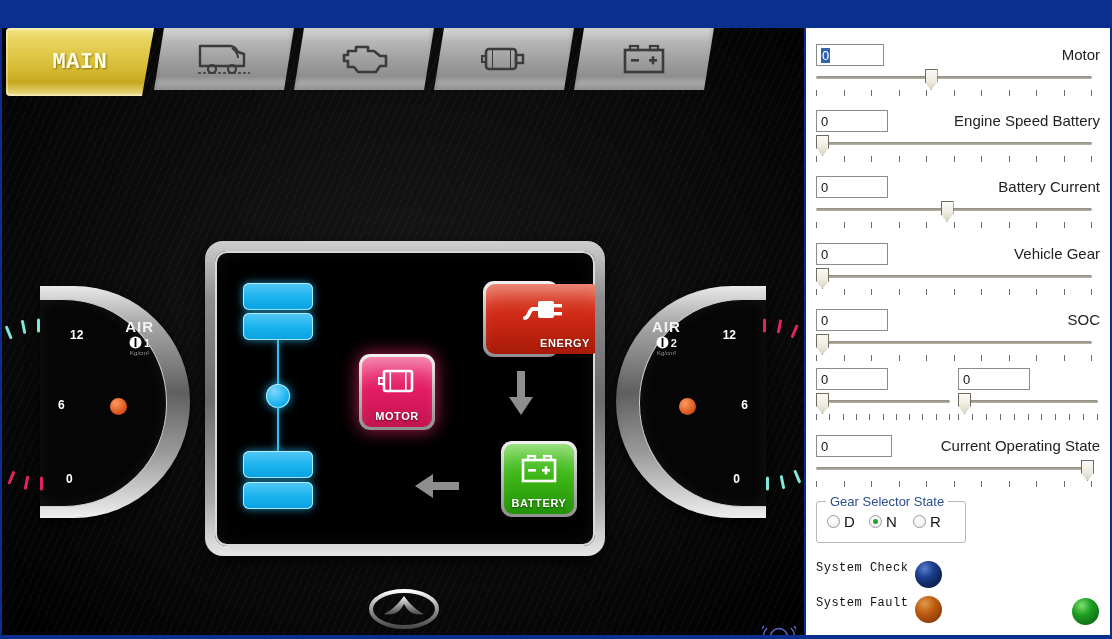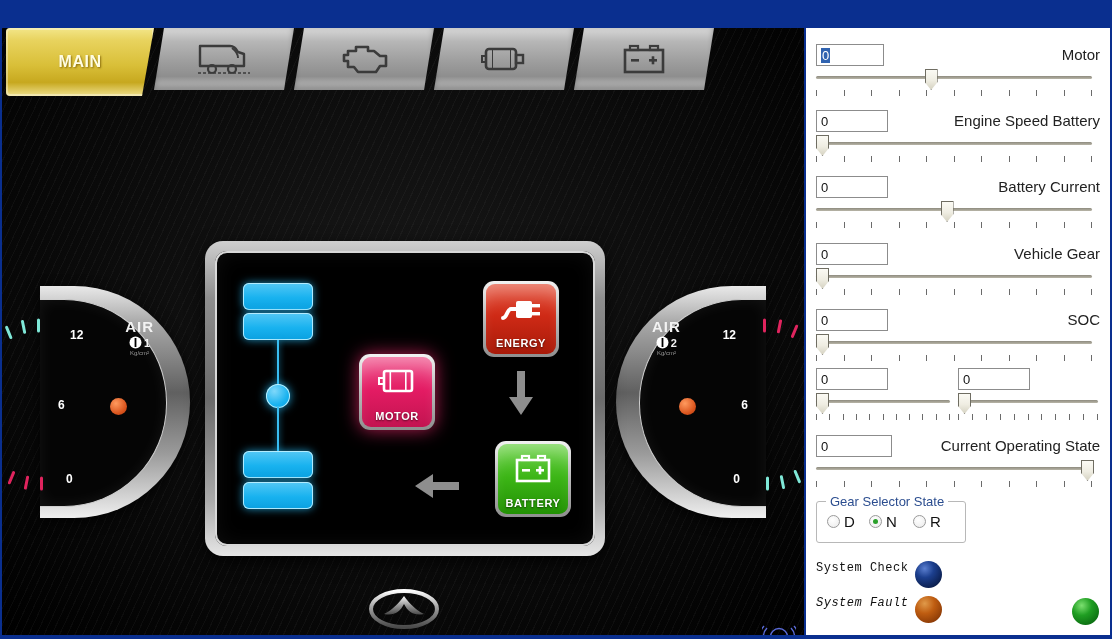--- a/index.html
+++ b/index.html
@@ -69,7 +69,7 @@
     border-radius:4px 0 0 4px;
     box-shadow:inset 0 0 0 2px rgba(255,255,255,.35),0 2px 6px rgba(0,0,0,.6);
   }
-  .tab.main .tab-label{color:#fffde2;font-size:16px;text-shadow:1px 1px 2px rgba(120,90,0,.8);}
+  .tab.main .tab-label{color:#fffde2;font-size:22px;text-shadow:1px 1px 2px rgba(120,90,0,.8);font-family:Liberation Mono, monospace;}
 
   
   .lcd-outer{

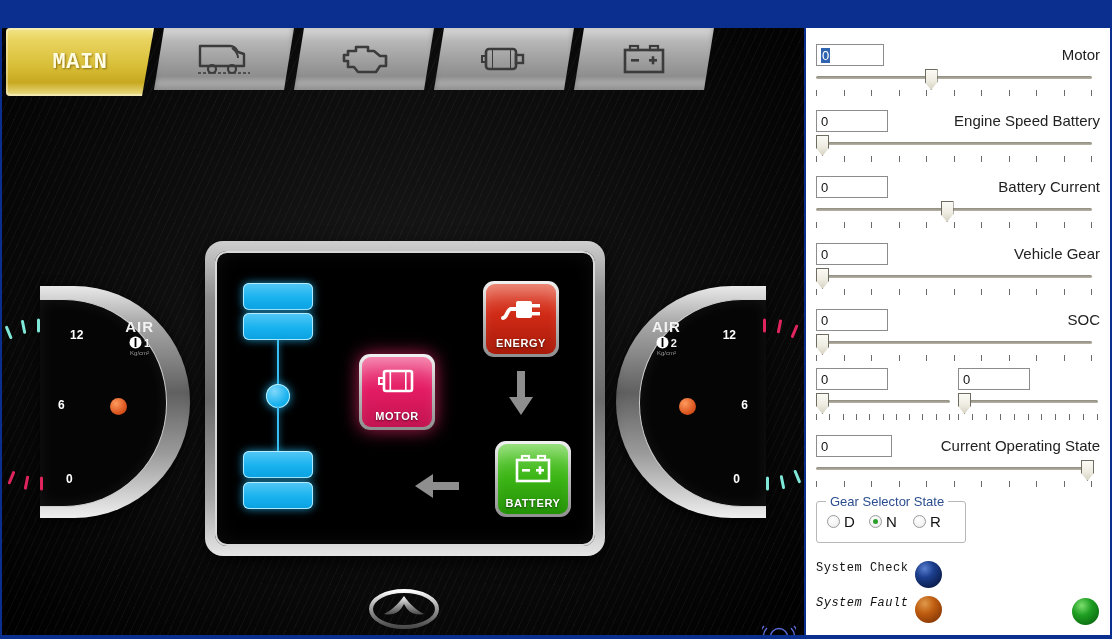--- a/index.html
+++ b/index.html
@@ -104,7 +104,7 @@
     text-shadow:0 1px 2px rgba(0,0,0,.6);margin-bottom:5px;position:relative;z-index:3;}
   .tile-ico{position:absolute;left:0;right:0;top:8px;display:flex;justify-content:center;z-index:2;}
   .tile.energy{left:268px;top:30px;width:76px;height:76px;}
-  .tile.energy .tile-face{background:linear-gradient(180deg,#e4553f 0%,#cf2a16 45%,#a81a09 100%);}
+  .tile.energy .tile-face{background:linear-gradient(180deg,#e4553f 0%,#cf2a16 45%,#a81a09 100%);padding-left:44px;}
   .tile.motor{left:144px;top:103px;width:76px;height:76px;
     box-shadow:0 0 18px rgba(240,40,110,.75);}
   .tile.motor .tile-face{background:linear-gradient(180deg,#f0568e 0%,#e31b63 48%,#c21450 100%);}

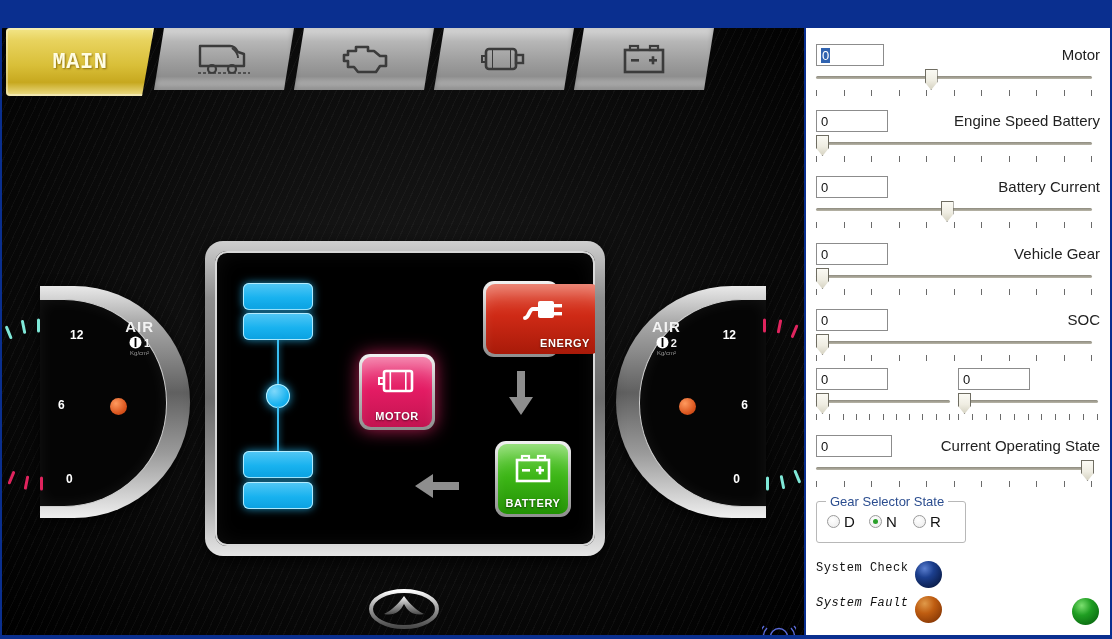--- a/index.html
+++ b/index.html
@@ -108,7 +108,7 @@
   .tile.motor{left:144px;top:103px;width:76px;height:76px;
     box-shadow:0 0 18px rgba(240,40,110,.75);}
   .tile.motor .tile-face{background:linear-gradient(180deg,#f0568e 0%,#e31b63 48%,#c21450 100%);}
-  .tile.battery{left:280px;top:190px;width:76px;height:76px;}
+  .tile.battery{left:286px;top:190px;width:76px;height:76px;}
   .tile.battery .tile-face{background:linear-gradient(180deg,#6ed34a 0%,#3cb516 48%,#229104 100%);}
 
   .flowarrow{position:absolute;color:#8e8e8e;}

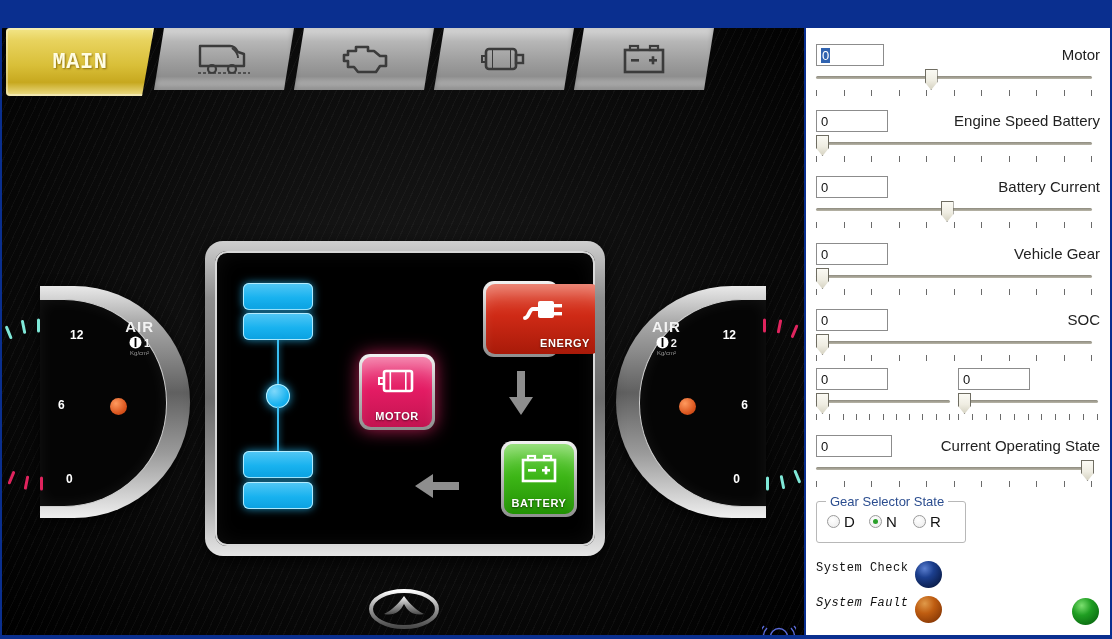--- a/index.html
+++ b/index.html
@@ -592,7 +592,7 @@
       <span class="ledlabel">System Check</span>
       <span class="led blue"></span>
     </div>
-    <div class="ledrow" style="left:10px;top:568px;font-style:italic;">
+    <div class="ledrow" style="left:10px;top:568px;">
       <span class="ledlabel">System Fault</span>
       <span class="led orange"></span>
     </div>

